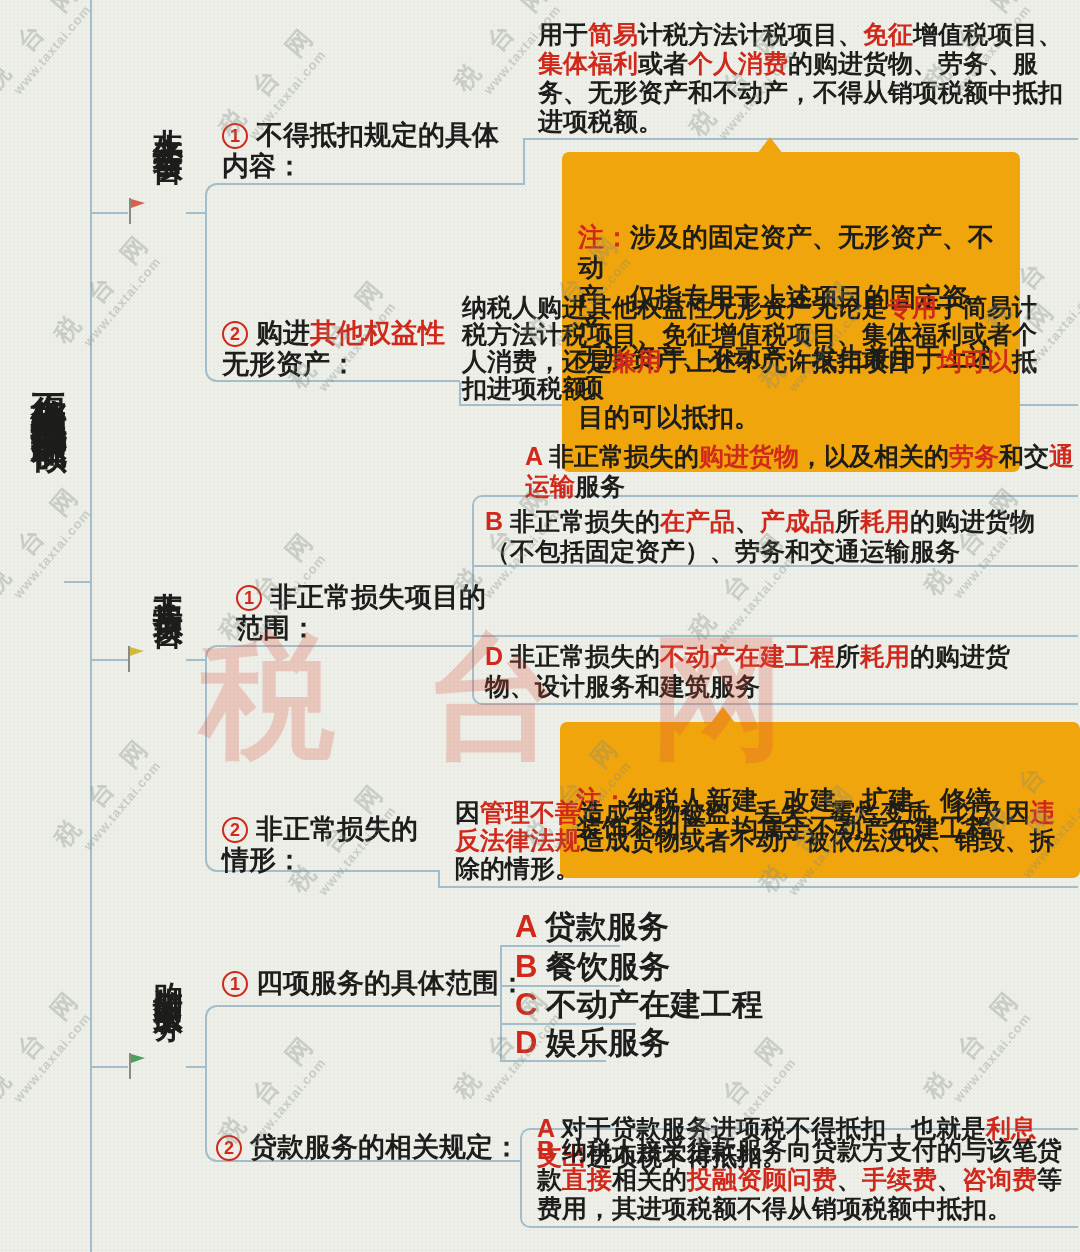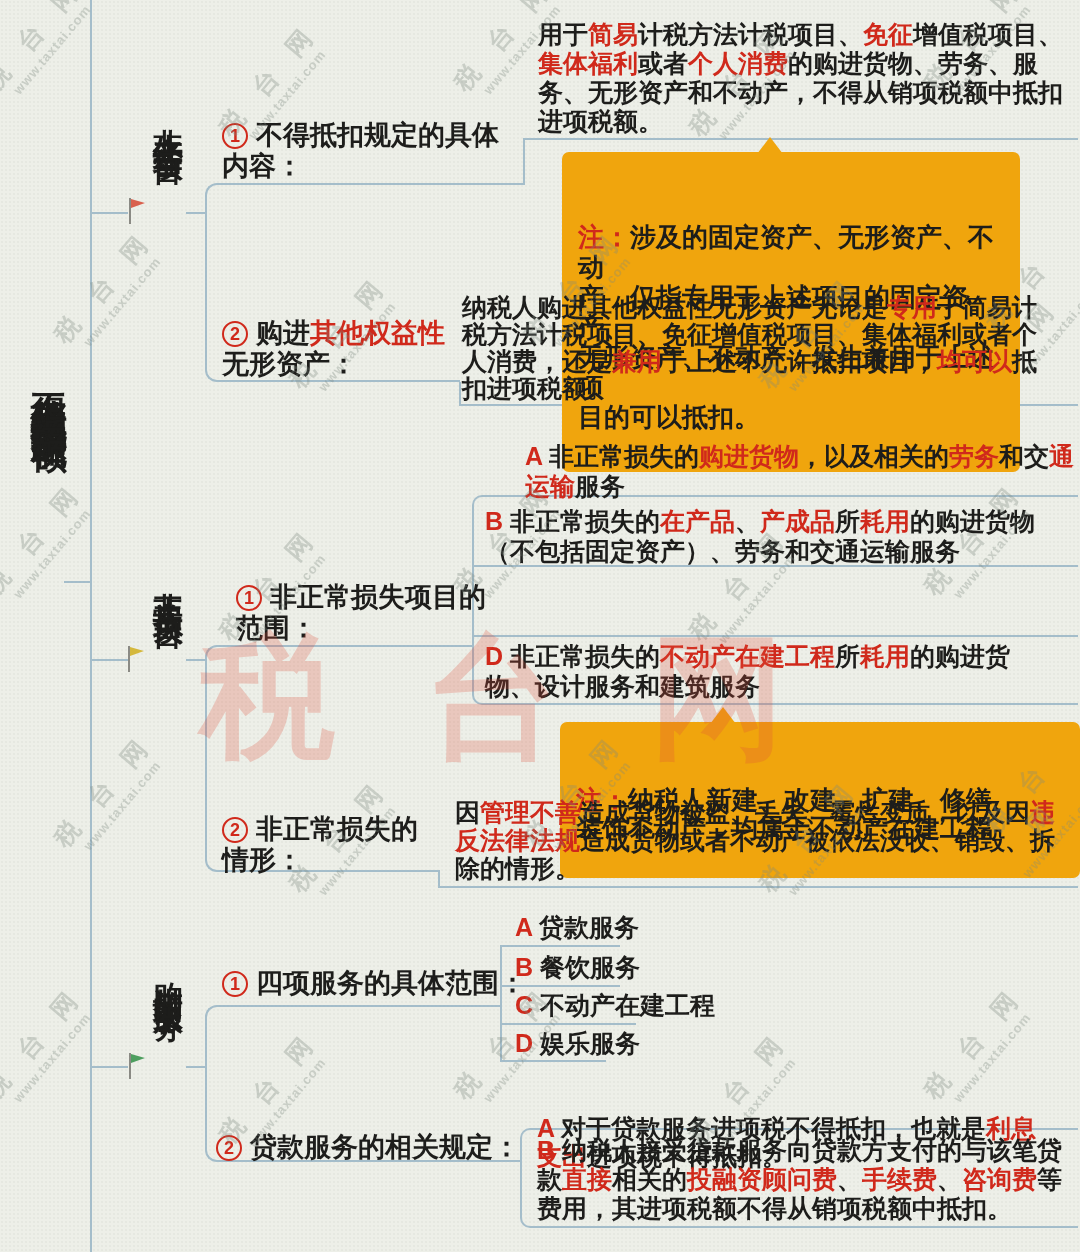--- a/index.html
+++ b/index.html
@@ -18,7 +18,7 @@
   .bk{position:absolute;border:0 solid var(--line);z-index:1;}
   .node{position:absolute;color:var(--ink);font-weight:700;white-space:pre-line;z-index:2;}
   .fs25{font-size:25px;line-height:29px;}
-  .fs26{font-size:25px;line-height:30px;}
+  .fs26{font-size:31px;line-height:30px;}
   .fs27{font-size:27px;line-height:31px;}
   .r{color:var(--red);}
   .circ{display:inline-block;width:26px;height:26px;border:2px solid var(--red);border-radius:50%;

